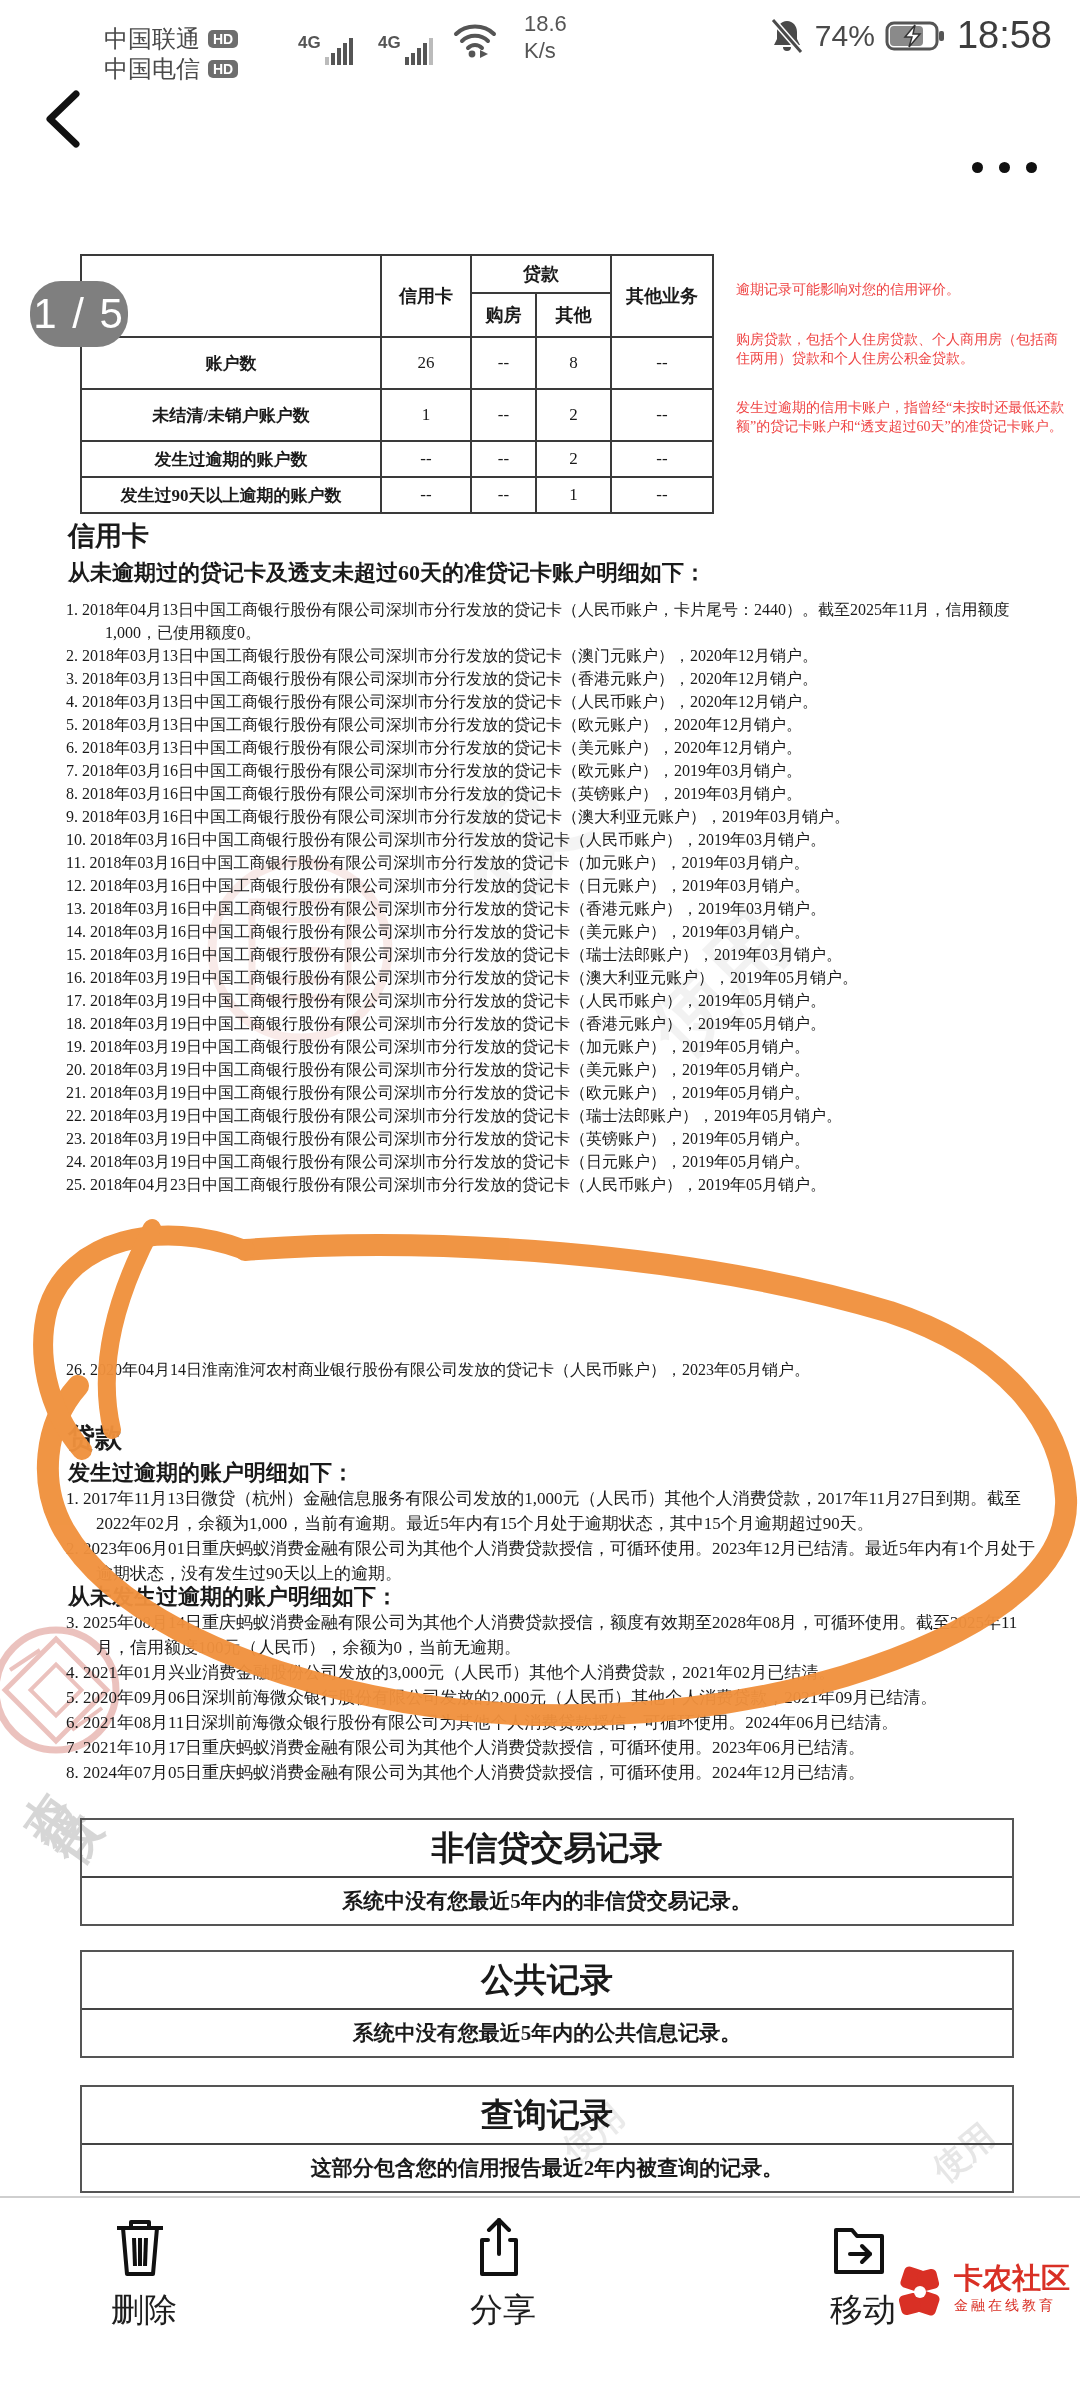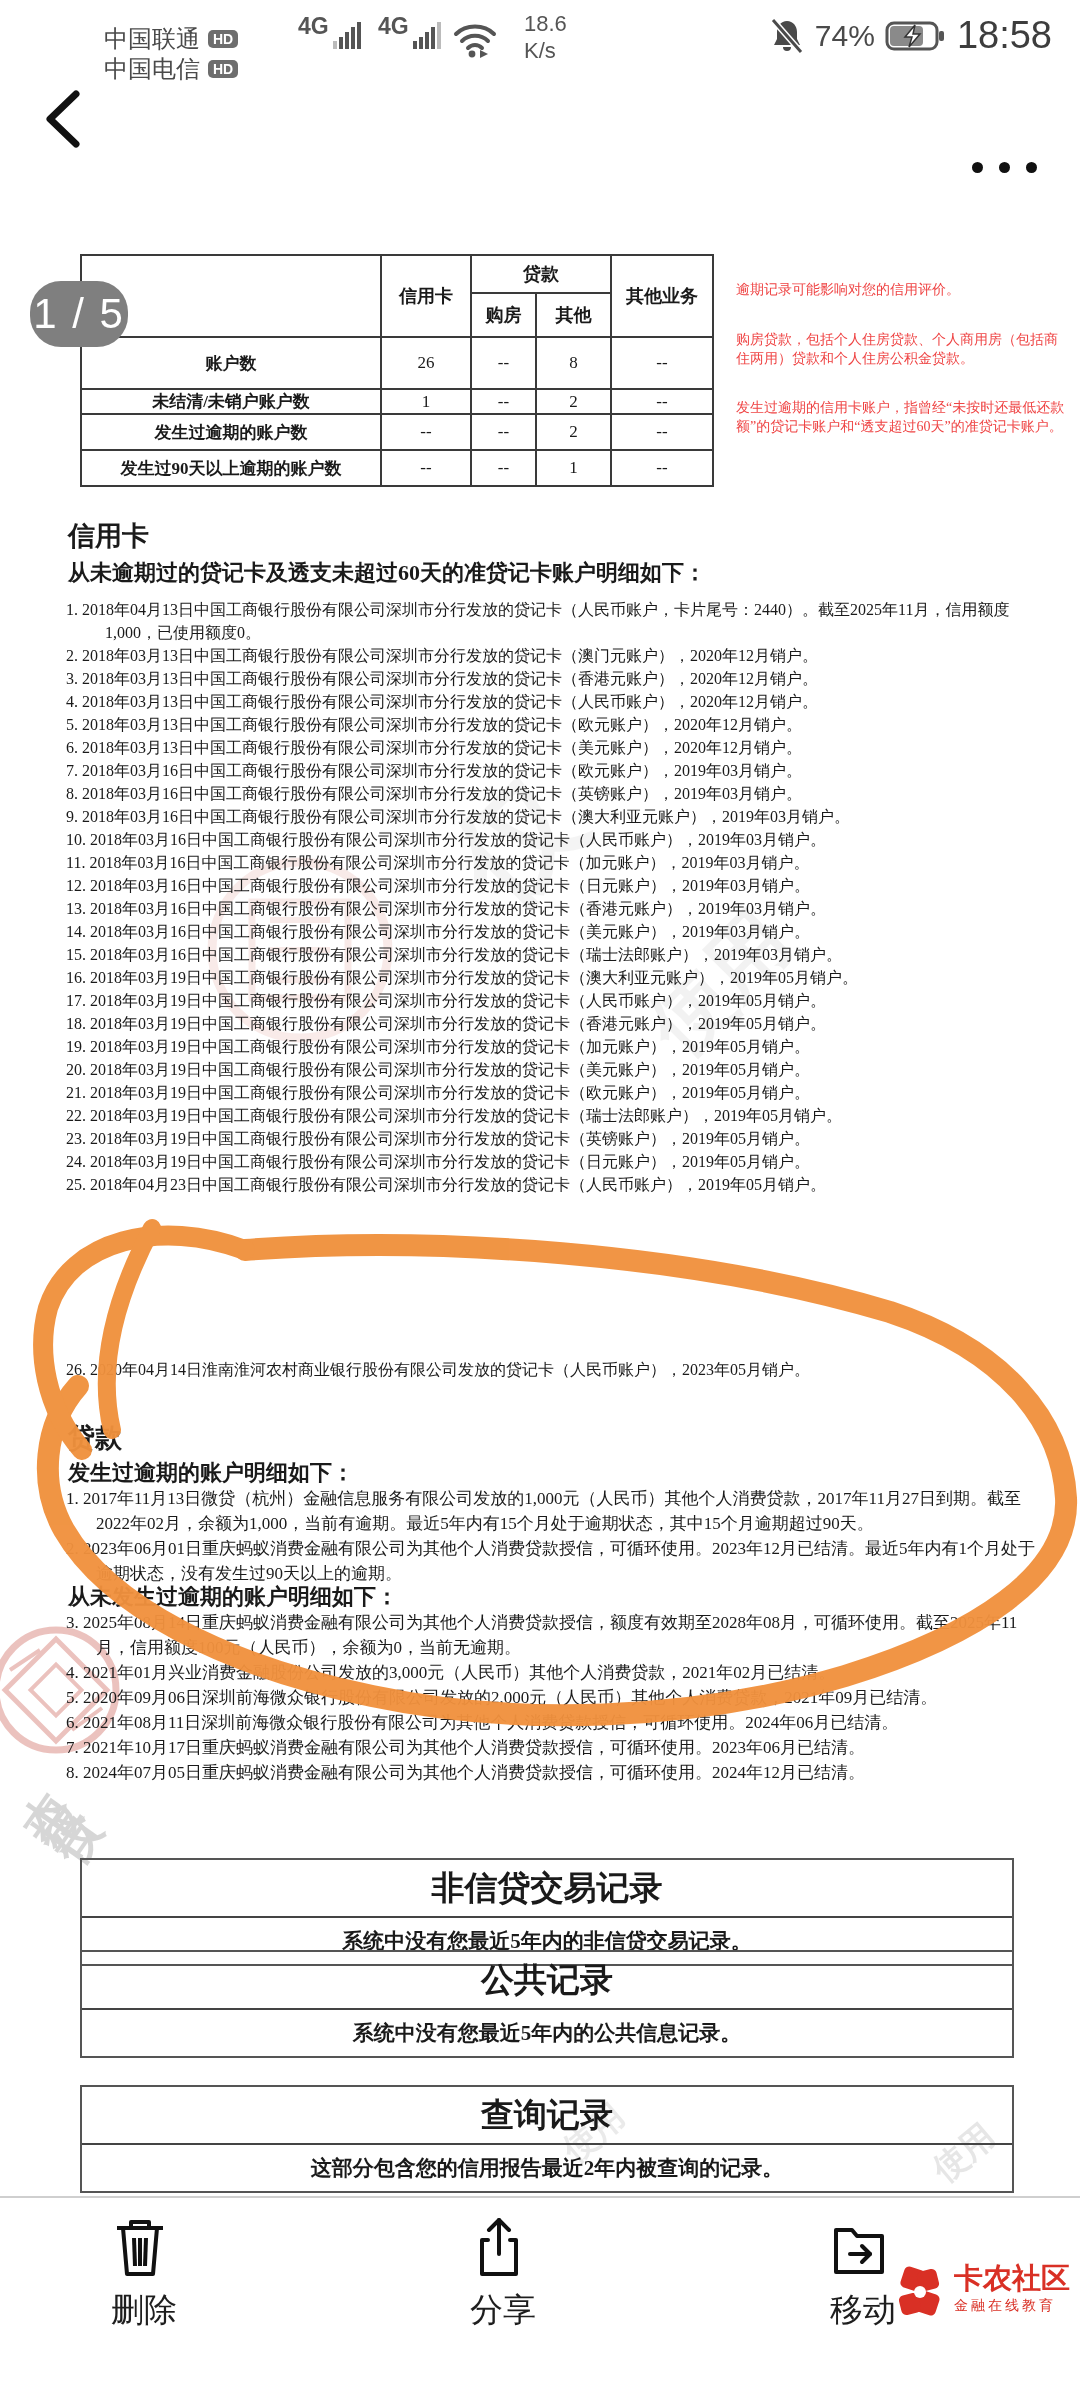--- a/index.html
+++ b/index.html
@@ -13,7 +13,7 @@
   .hd-badge{display:inline-block;background:#6d6d6d;color:#fff;font-size:14px;font-weight:bold;
             border-radius:5px;padding:1px 5px;line-height:16px;}
   .sig-group{position:absolute;top:18px;display:flex;align-items:flex-end;gap:4px;}
-  .sig-4g{font-size:23px;font-weight:bold;color:#555;line-height:17px;margin-bottom:14px;}
+  .sig-4g{font-size:17px;font-weight:bold;color:#555;line-height:17px;margin-bottom:14px;margin-top:16px;}
   .bars{display:flex;align-items:flex-end;gap:2px;}
   .bars i{display:block;width:4px;background:#555;}
   .wifi{position:absolute;left:452px;top:20px;}

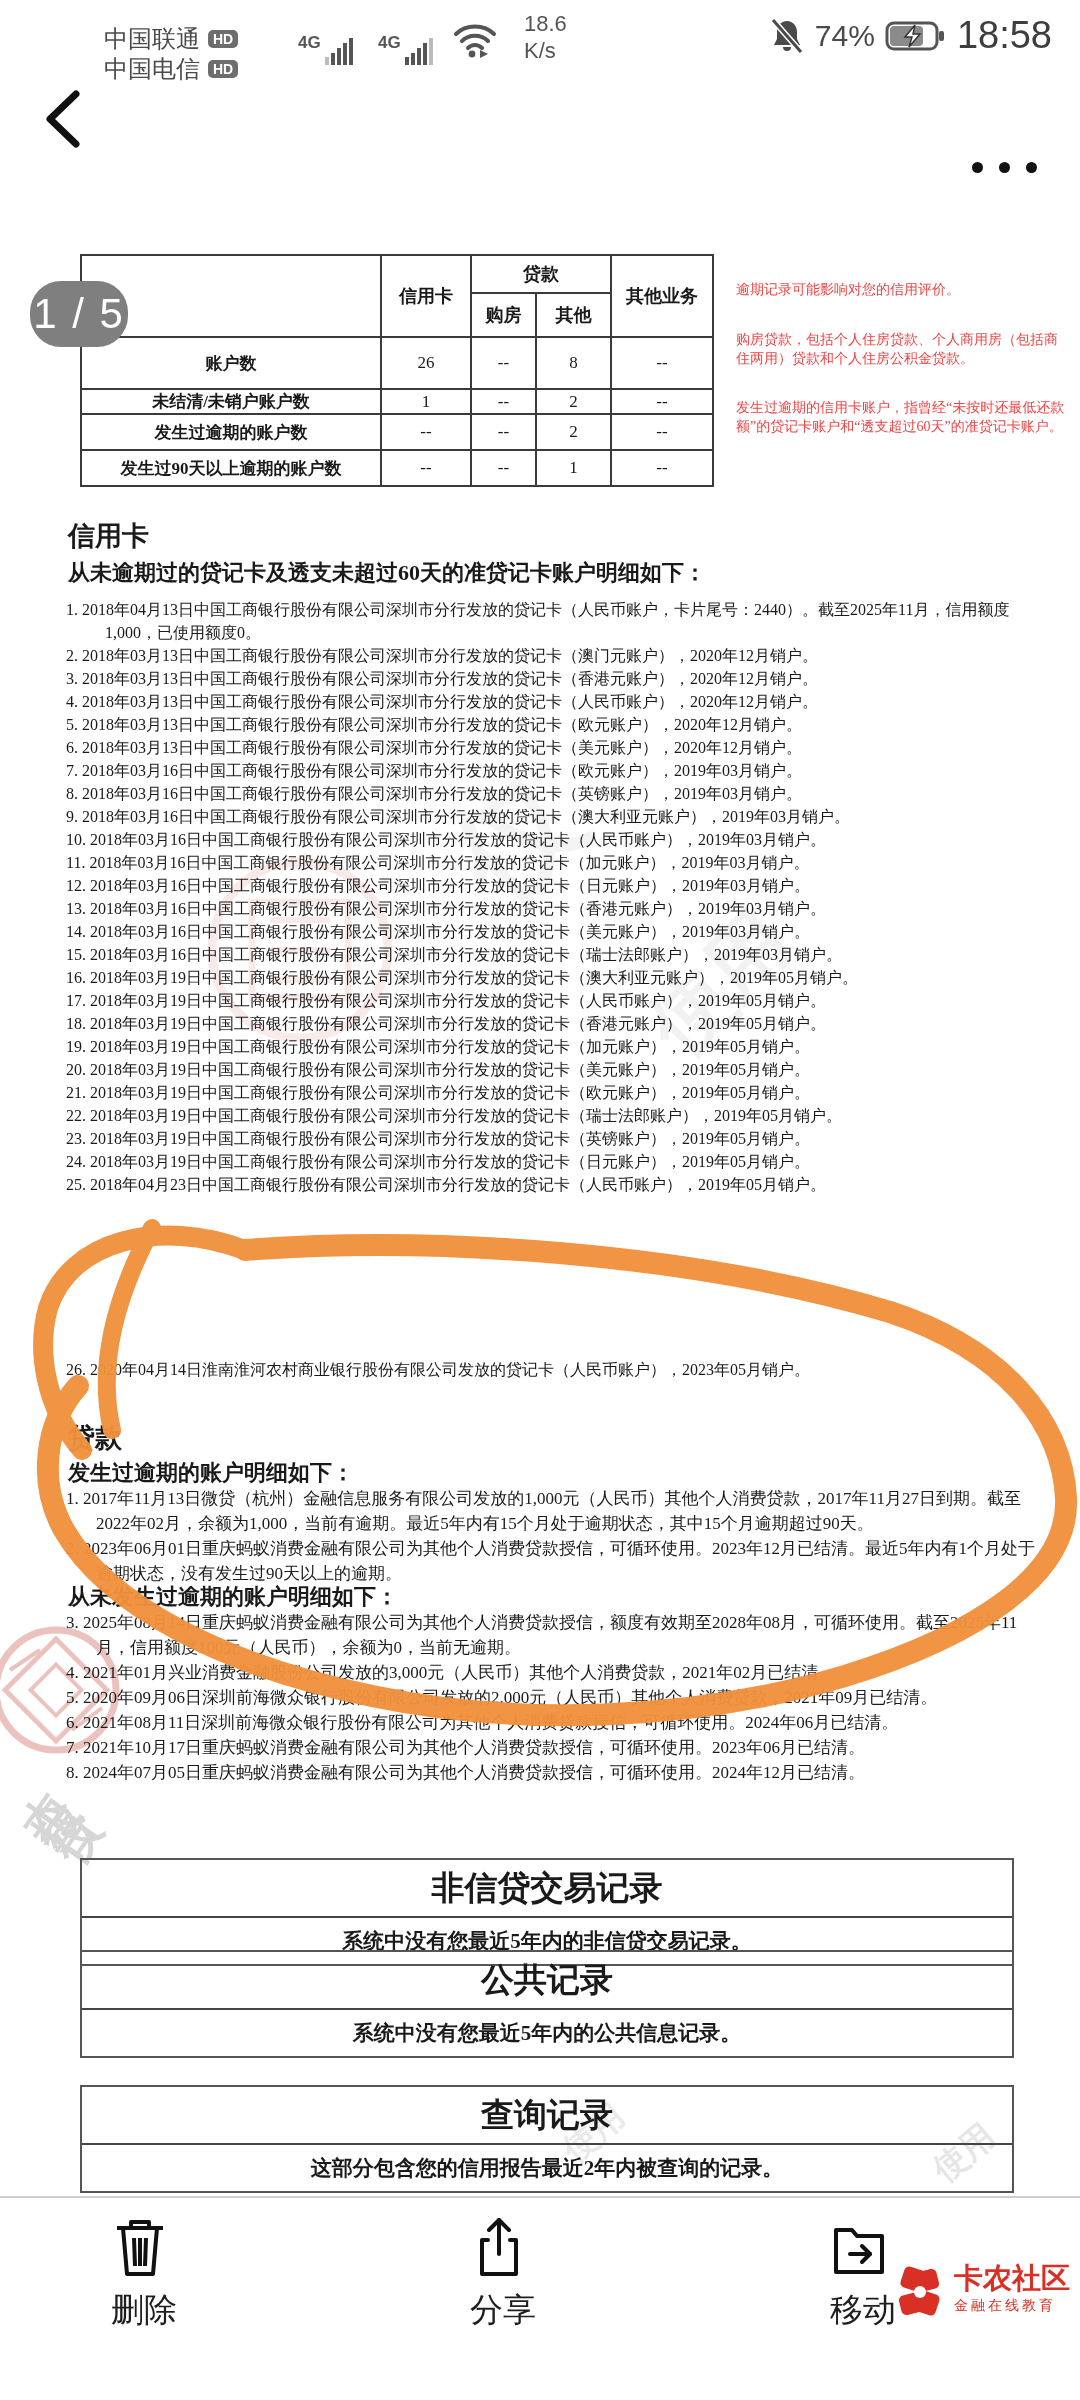--- a/index.html
+++ b/index.html
@@ -198,7 +198,7 @@
     <td>8</td>
     <td>--</td>
   </tr>
-  <tr style="height:25px;padding-left:32px;">
+  <tr style="height:52px;padding-left:32px;">
     <td class="rowlabel">未结清/未销户账户数</td>
     <td>1</td>
     <td>--</td>

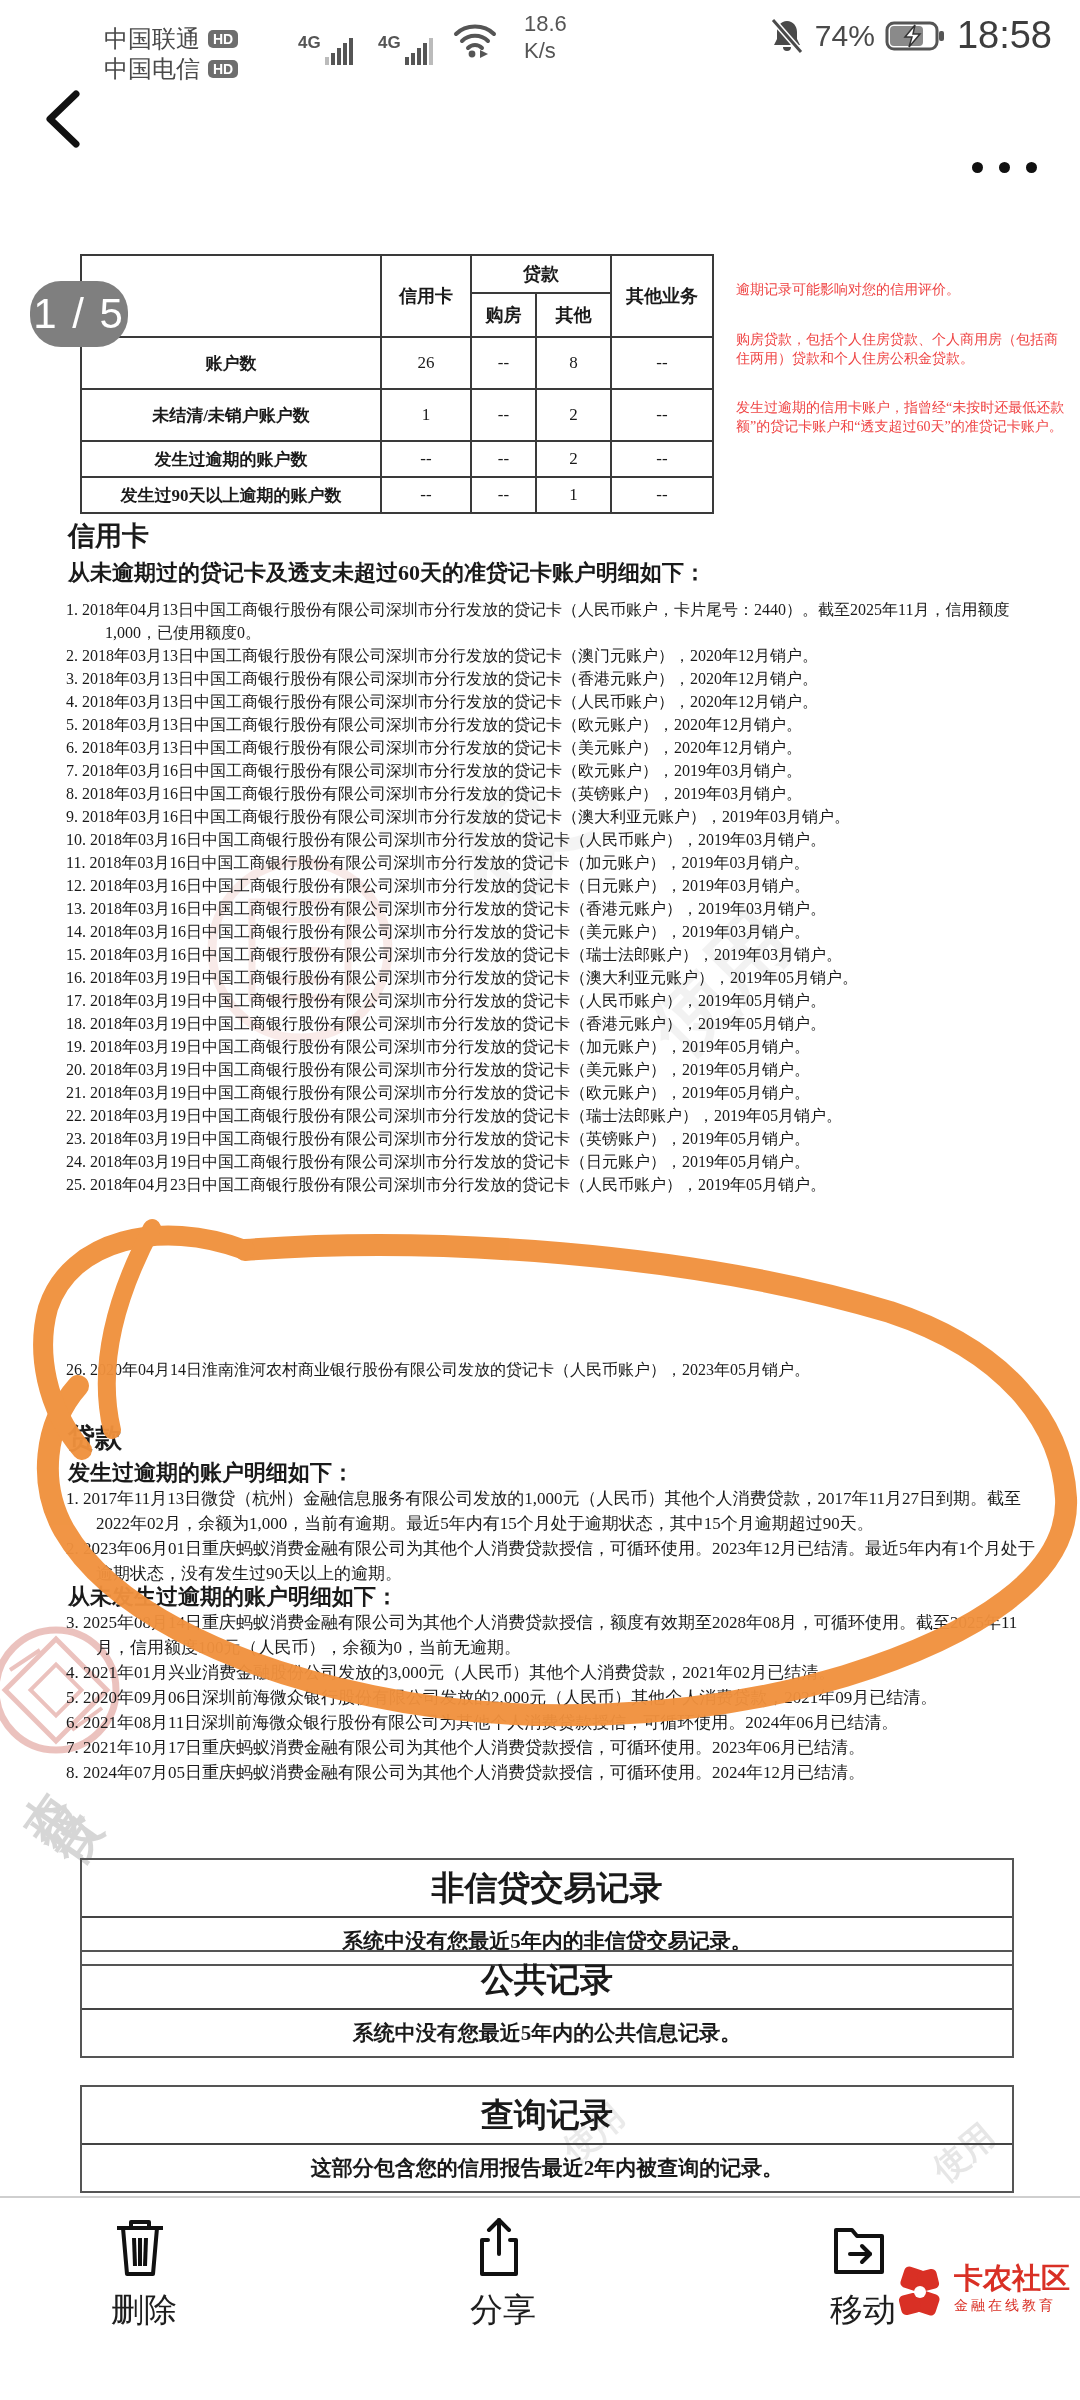--- a/index.html
+++ b/index.html
@@ -273,7 +273,7 @@
     <div class="list-line">8. 2024年07月05日重庆蚂蚁消费金融有限公司为其他个人消费贷款授信，可循环使用。2024年12月已结清。</div>
   </div>
 
-<div class="rec-box" style="top:1818px;margin-top:40px;">
+<div class="rec-box" style="top:1818px;">
   <div class="rb-title">非信贷交易记录</div>
   <div class="rb-body">系统中没有您最近5年内的非信贷交易记录。</div>
 </div>

